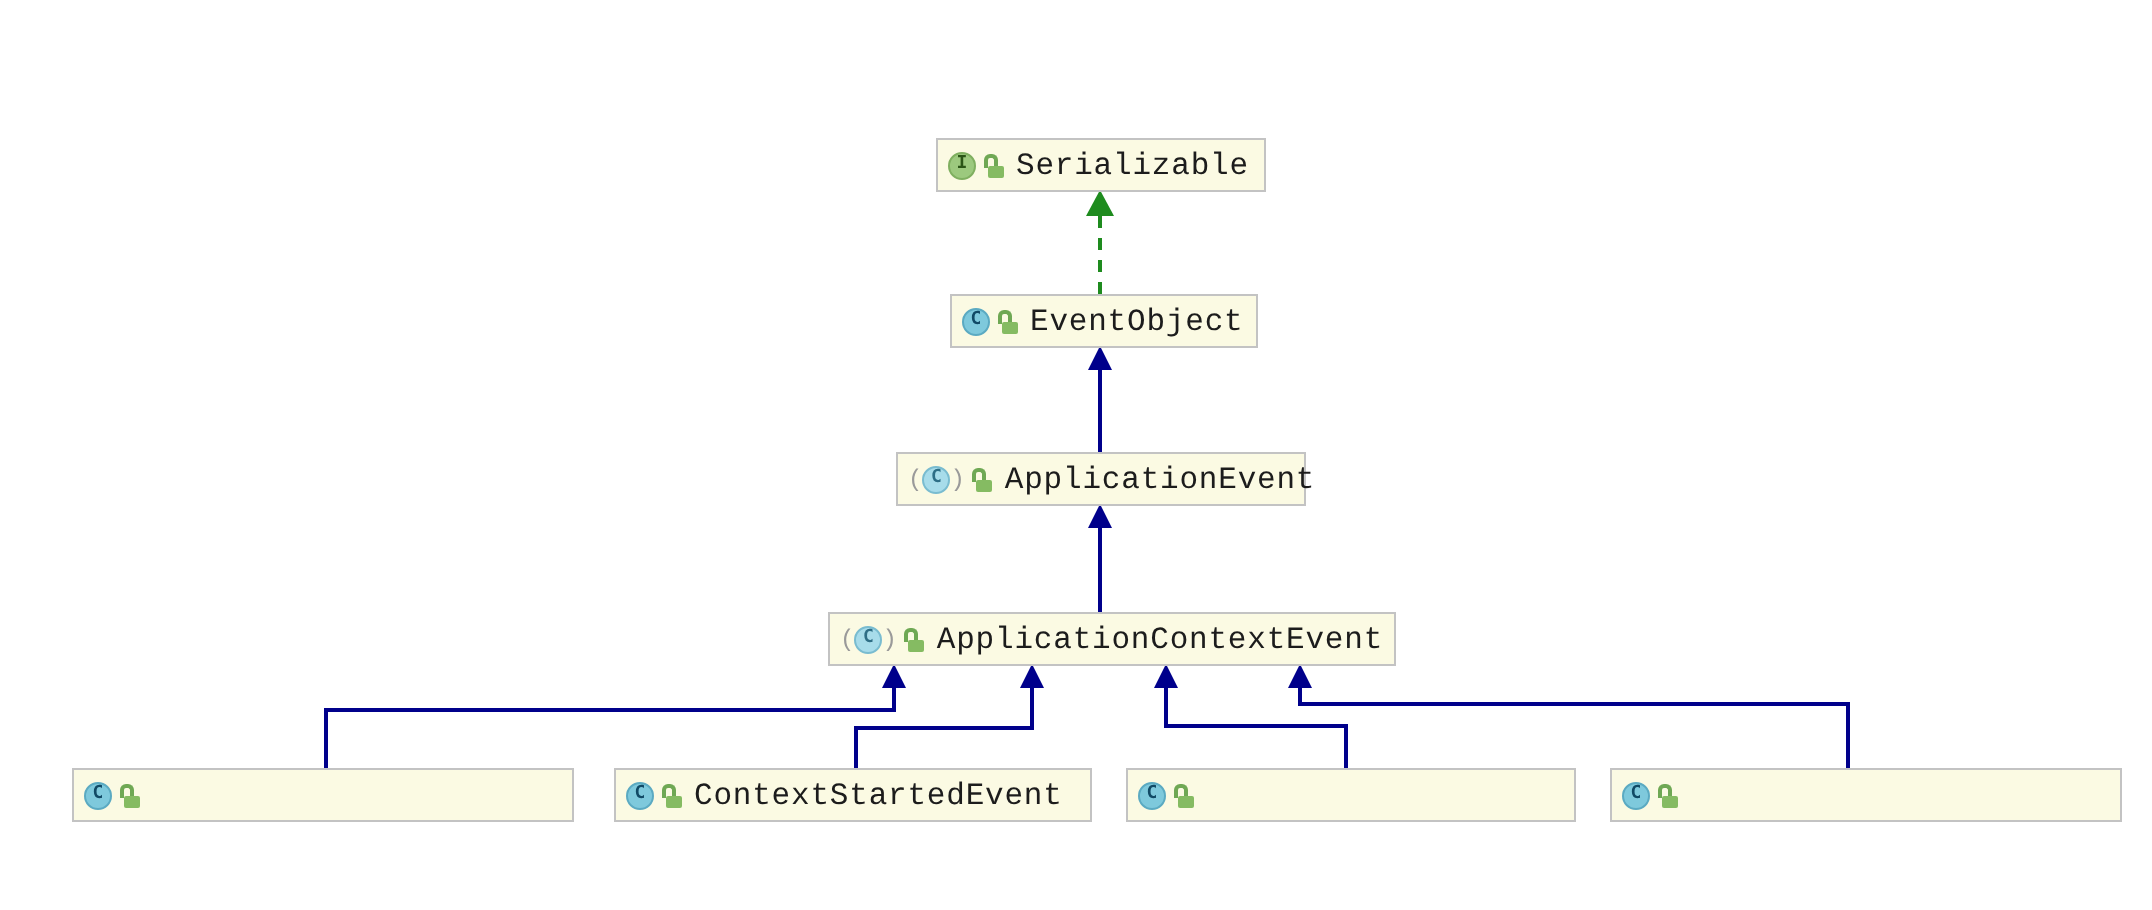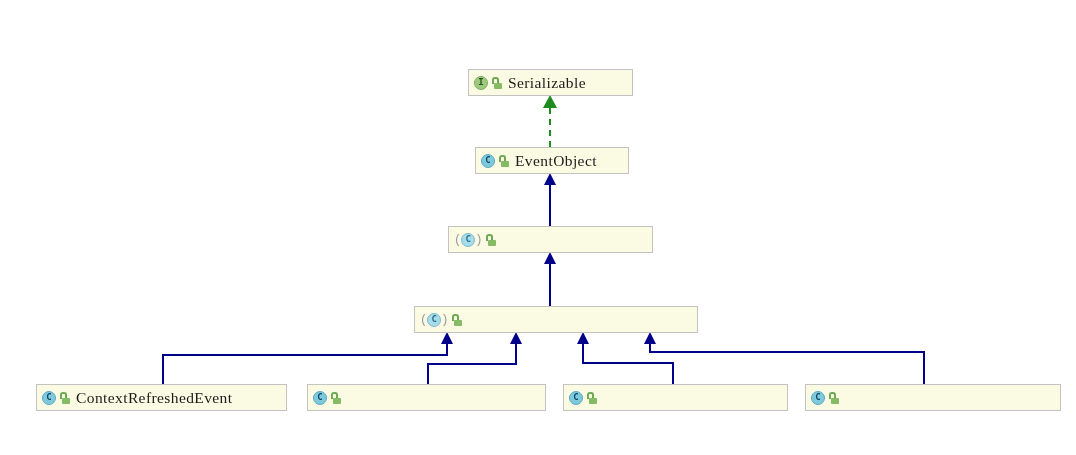--- a/index.html
+++ b/index.html
@@ -8,7 +8,7 @@
   
   .node{position:absolute;height:27px;background:#FBFAE3;border:1px solid #C3C3C3;
         display:flex;align-items:center;padding:0 4px 0 5px;box-sizing:border-box;cursor:default;}
-  .nlabel{font-family:Liberation Serif, serif;font-size:15.5px;
+  .nlabel{font-family:Liberation Mono, monospace;font-size:15.5px;
           letter-spacing:0.4px;color:#1c1c1c;white-space:nowrap;}
   .badge{width:14px;height:14px;border-radius:50%;display:inline-flex;align-items:center;
          justify-content:center;font-family:"DejaVu Sans Mono",monospace;font-size:9px;

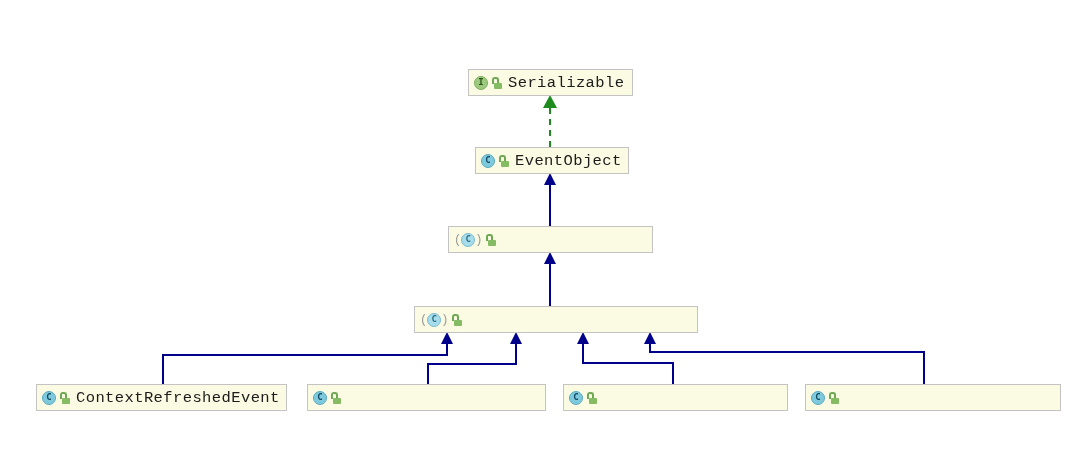--- a/index.html
+++ b/index.html
@@ -99,6 +99,7 @@
         <span class="shackle"></span>
         <span class="lockbody"></span>
       </span>
+    <span class="nlabel">ApplicationEvent</span>
   </div>
 
   <div class="node" style="left:414px;top:306px;width:284px;">

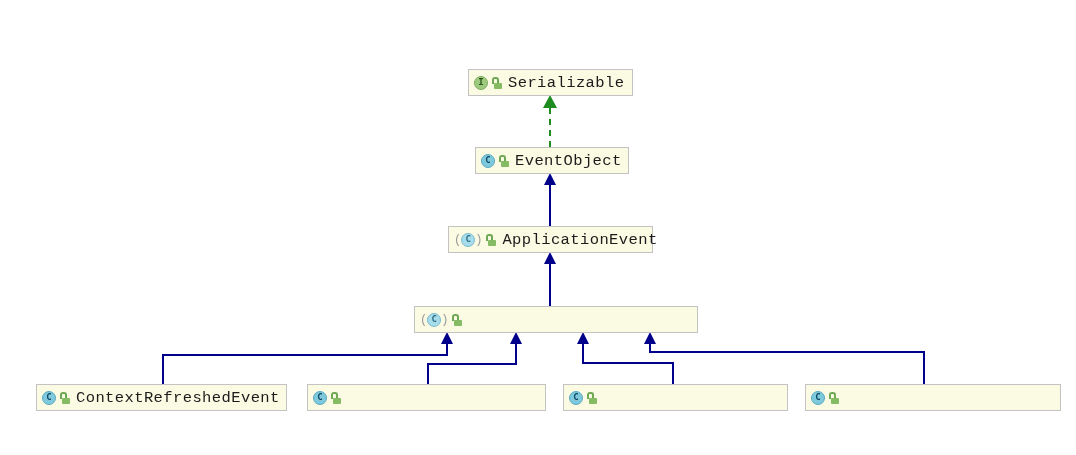--- a/index.html
+++ b/index.html
@@ -114,6 +114,7 @@
         <span class="shackle"></span>
         <span class="lockbody"></span>
       </span>
+    <span class="nlabel">ApplicationContextEvent</span>
   </div>
 
   <div class="node" style="left:36px;top:384px;width:251px;">

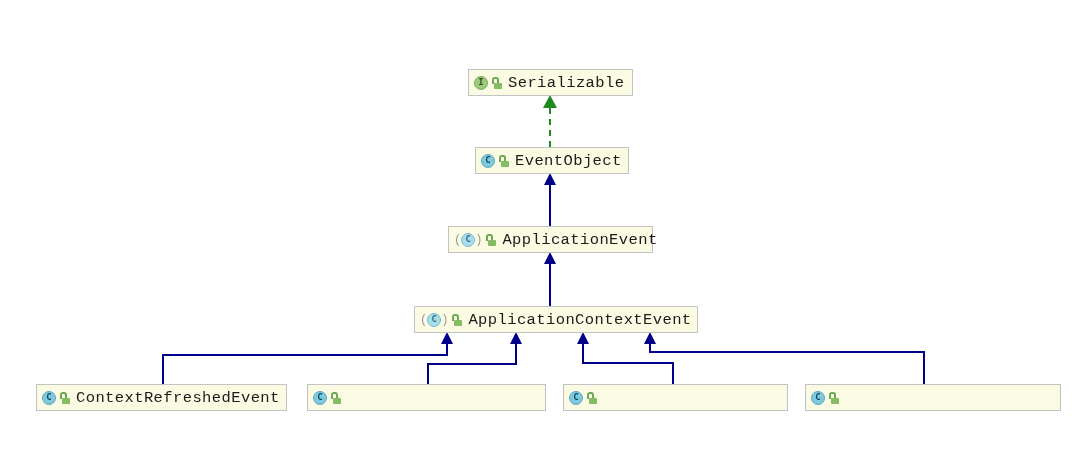--- a/index.html
+++ b/index.html
@@ -125,7 +125,6 @@
         <span class="shackle"></span>
         <span class="lockbody"></span>
       </span>
-    <span class="nlabel">ContextRefreshedEvent</span>
   </div>
 
   <div class="node" style="left:307px;top:384px;width:239px;">

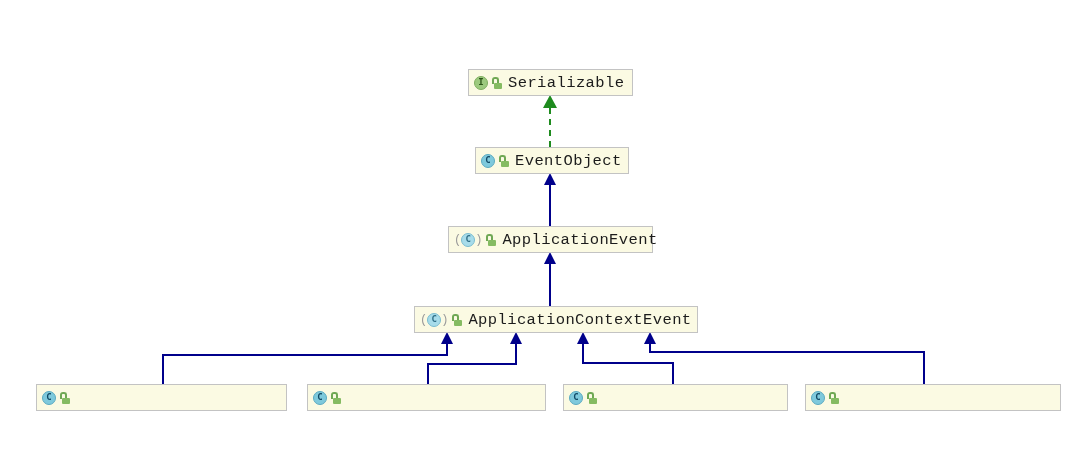--- a/index.html
+++ b/index.html
@@ -135,6 +135,7 @@
         <span class="shackle"></span>
         <span class="lockbody"></span>
       </span>
+    <span class="nlabel">ContextStartedEvent</span>
   </div>
 
   <div class="node" style="left:563px;top:384px;width:225px;">

